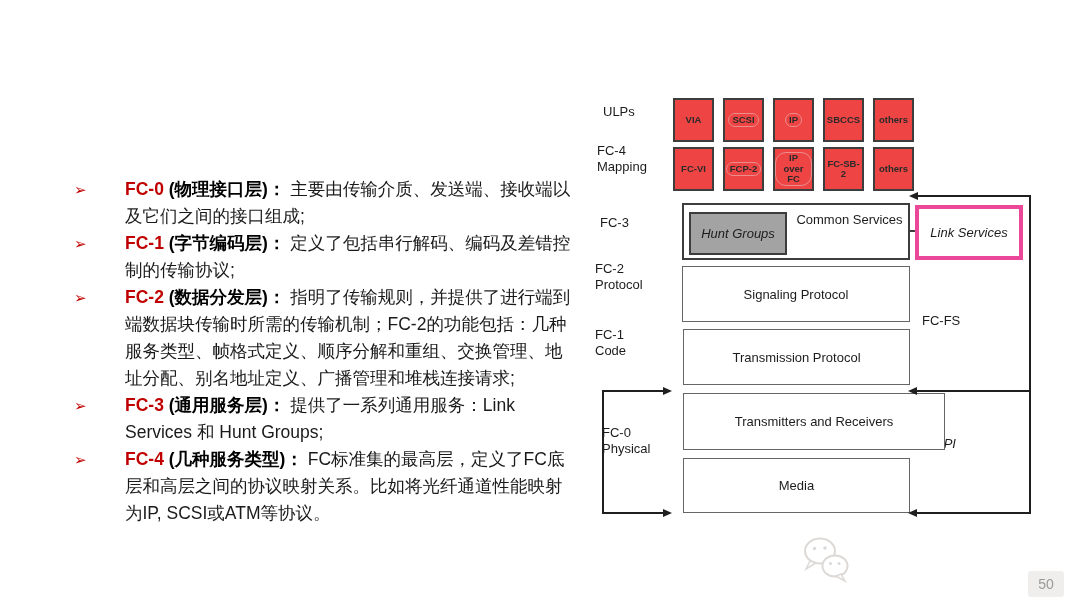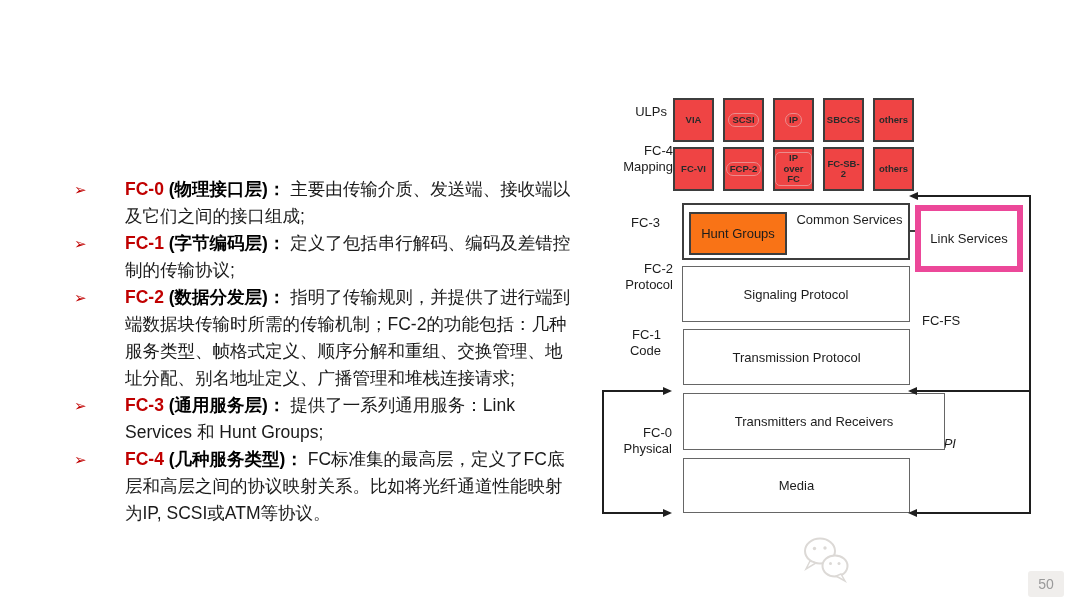--- a/index.html
+++ b/index.html
@@ -61,7 +61,7 @@
   }
   .dlabel {
     position: absolute;
-    text-align: right;
+    text-align: left;
     font-size: 13px;
     line-height: 16px;
     white-space: pre-line;

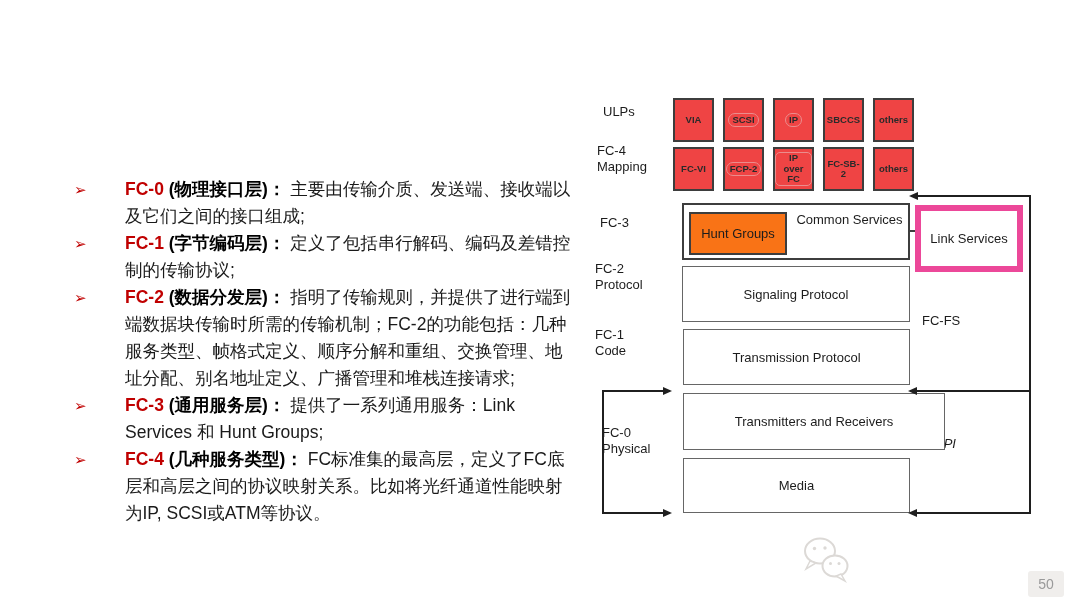--- a/index.html
+++ b/index.html
@@ -94,7 +94,7 @@
     border-radius: 7px;
     padding: 1px 3px;
   }
-  .hl.multi { border-radius: 5px; padding: 0 2px; display: inline-block; }
+  .hl.multi { border-radius: 11px; padding: 0 2px; display: inline-block; }
 
   .stackbox {
     position: absolute;

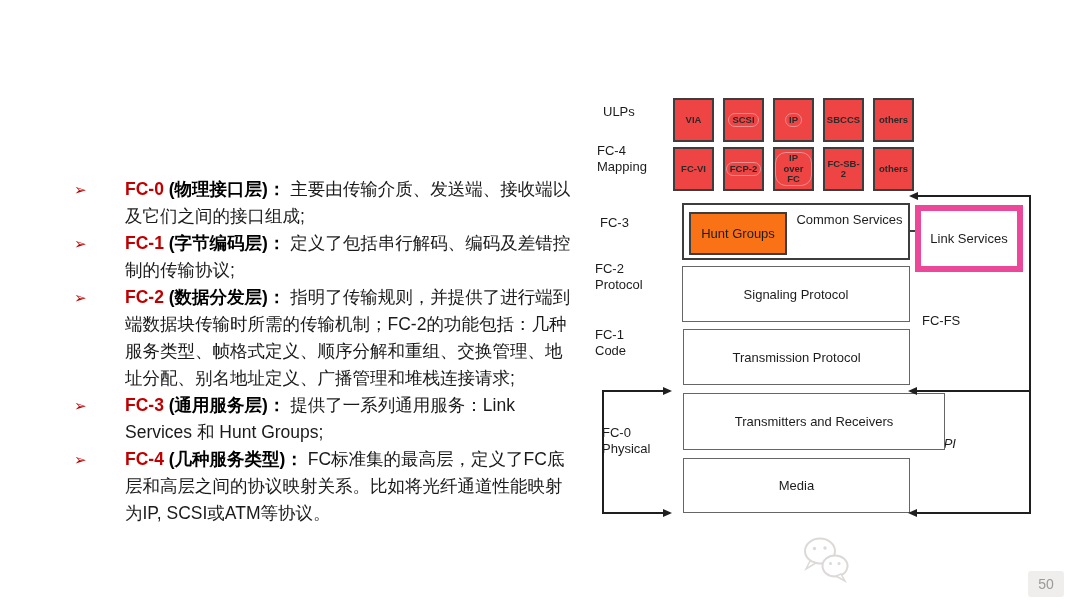--- a/index.html
+++ b/index.html
@@ -104,7 +104,7 @@
     font-size: 13px; color: #1c1c1c; text-align: center;
   }
   #box-fc3   { left: 87px;  top: 118px; width: 228px; height: 57px; border: 2px solid #3d3d3d; }
-  #box-hunt  { left: 5px;   top: 7px;   width: 98px;  height: 43px; border: 2px solid #3d3d3d; position: absolute; background:#f97316; display:flex; align-items:center; justify-content:center; font-size:13px; }
+  #box-hunt  { left: 5px;   top: 7px;   width: 98px;  height: 43px; border: 2px solid #3d3d3d; position: absolute; background:#a3a3a3; display:flex; align-items:center; justify-content:center; font-size:13px;font-style:italic; }
   #txt-common{ position: absolute; left: 108px; top: 6px; width: 115px; text-align: center; font-size: 13px; line-height: 17px; }
   #box-link  { left: 320px; top: 120px; width: 108px; height: 67px; border: 6px solid #ec4899; }
   #box-sig   { left: 87px;  top: 181px; width: 228px; height: 56px; }

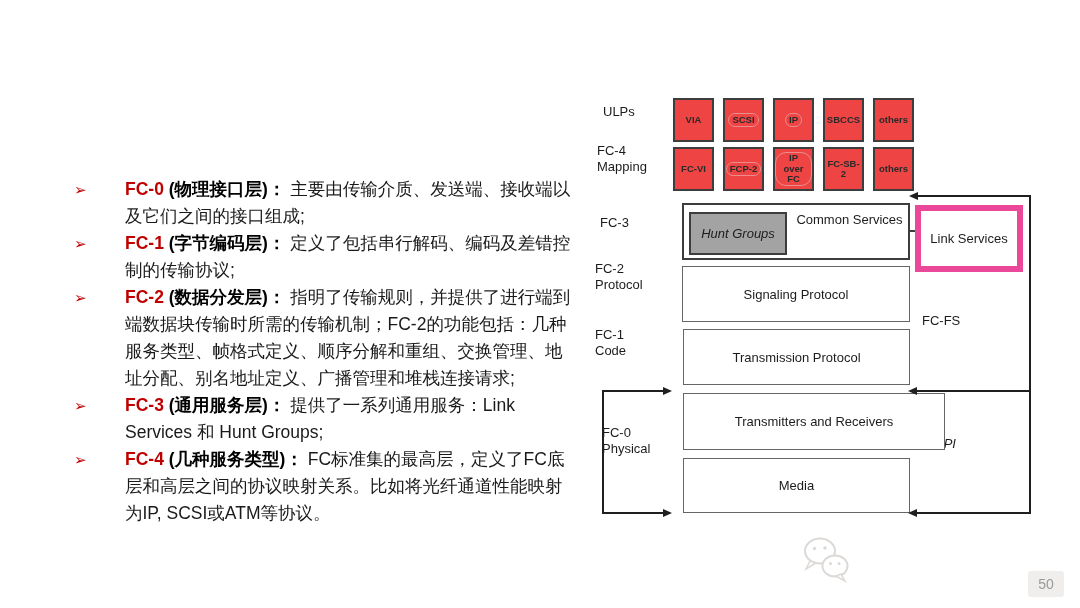--- a/index.html
+++ b/index.html
@@ -106,7 +106,7 @@
   #box-fc3   { left: 87px;  top: 118px; width: 228px; height: 57px; border: 2px solid #3d3d3d; }
   #box-hunt  { left: 5px;   top: 7px;   width: 98px;  height: 43px; border: 2px solid #3d3d3d; position: absolute; background:#a3a3a3; display:flex; align-items:center; justify-content:center; font-size:13px;font-style:italic; }
   #txt-common{ position: absolute; left: 108px; top: 6px; width: 115px; text-align: center; font-size: 13px; line-height: 17px; }
-  #box-link  { left: 320px; top: 120px; width: 108px; height: 67px; border: 6px solid #ec4899; }
+  #box-link  { left: 320px; top: 120px; width: 108px; height: 55px; border: 4px solid #ec4899; font-style: italic; }
   #box-sig   { left: 87px;  top: 181px; width: 228px; height: 56px; }
   #box-trans { left: 88px;  top: 244px; width: 227px; height: 56px; }
   #box-txrx  { left: 88px;  top: 308px; width: 262px; height: 57px; }

